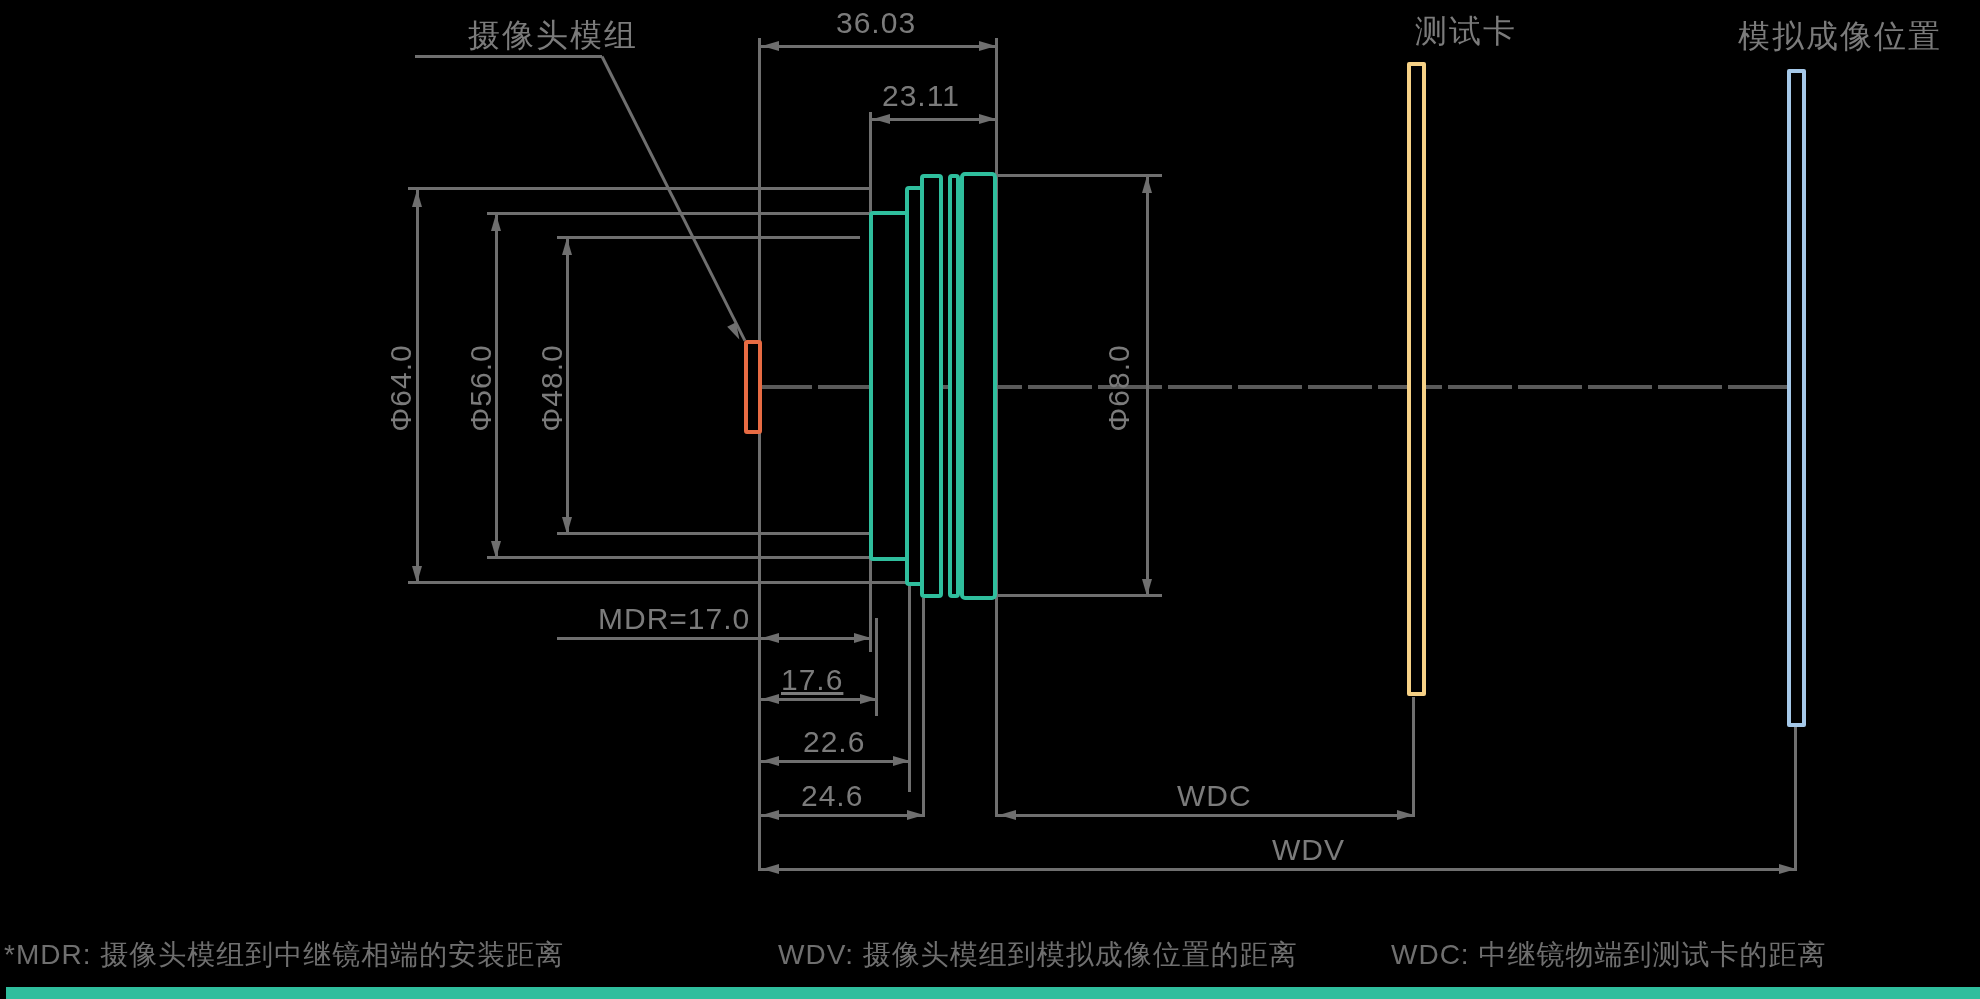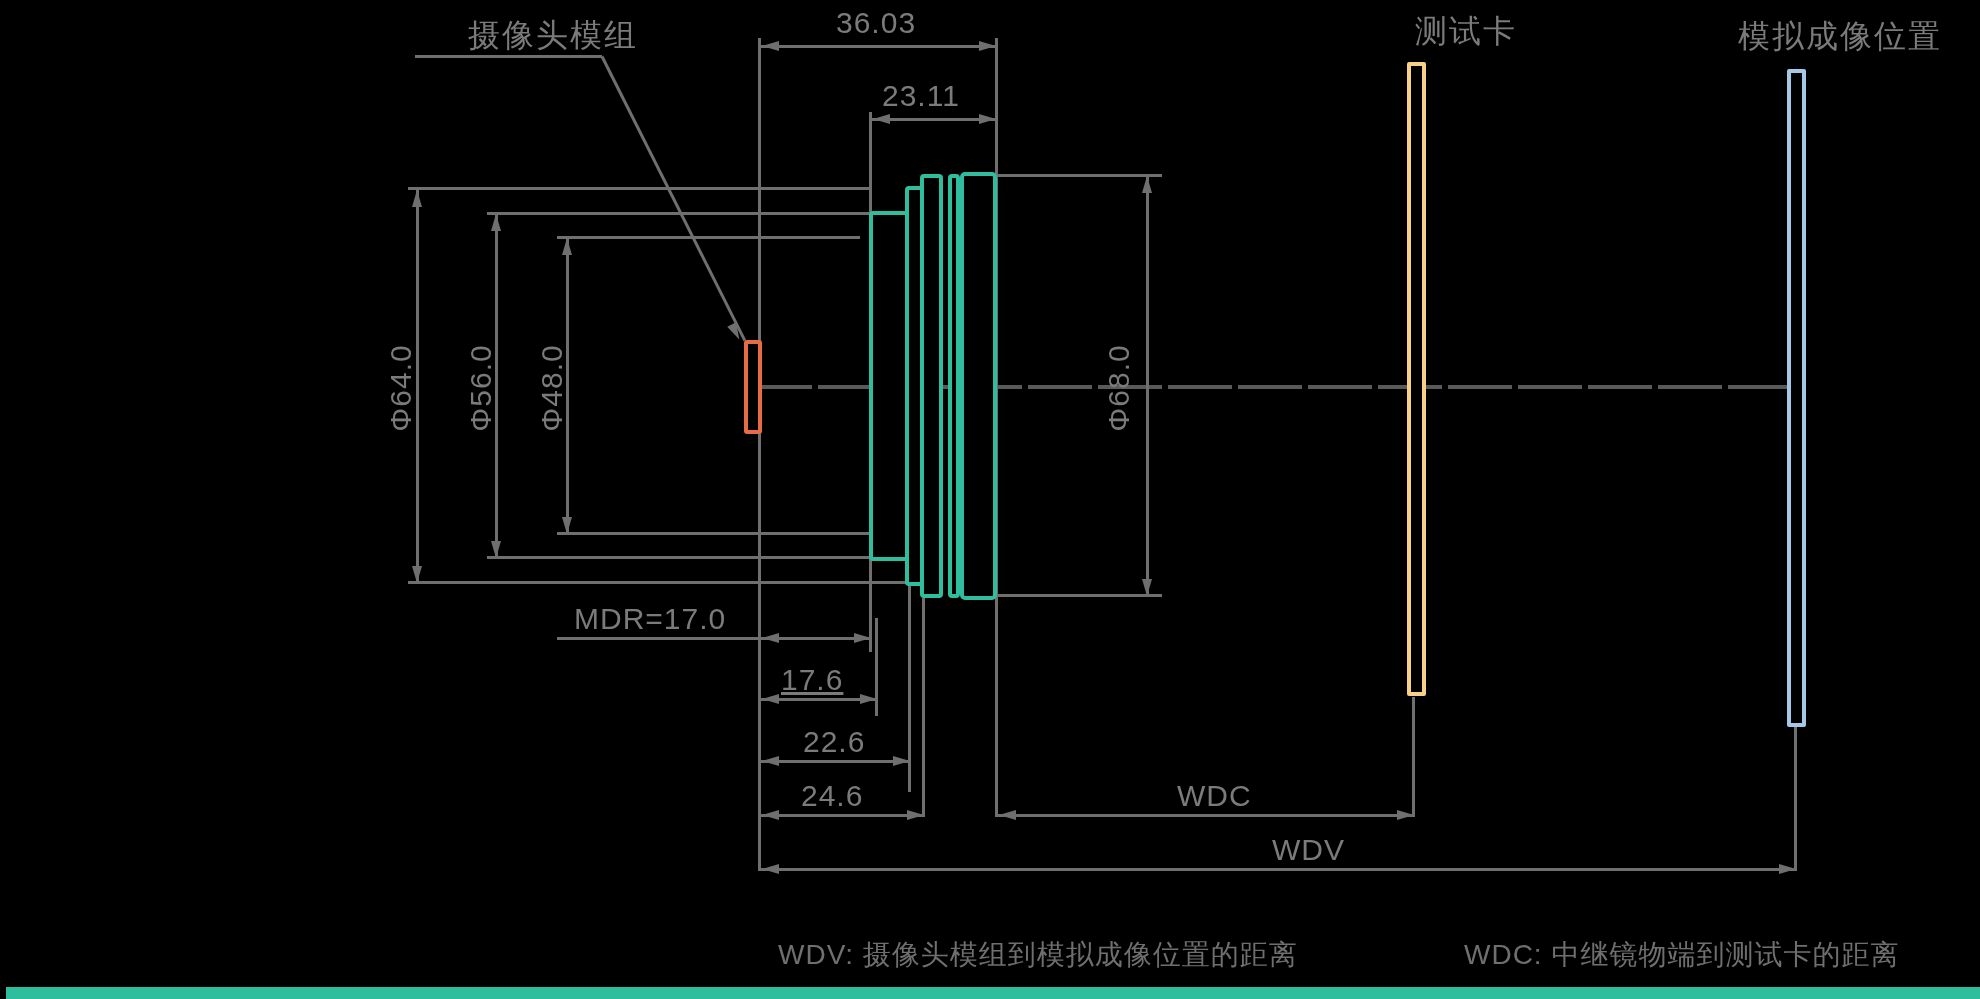--- a/index.html
+++ b/index.html
@@ -85,7 +85,7 @@
   <div class="hline" style="left:557px;top:637px;width:314px;"></div>
   <div class="arrow left" style="left:762px;top:633px;"></div>
   <div class="arrow right" style="left:854px;top:633px;"></div>
-  <div class="dimtext" style="left:574px;top:602px;">MDR=17.0</div>
+  <div class="dimtext" style="left:598px;top:602px;">MDR=17.0</div>
 
   <div class="hline" style="left:760px;top:698px;width:117px;"></div>
   <div class="arrow left" style="left:762px;top:694px;"></div>

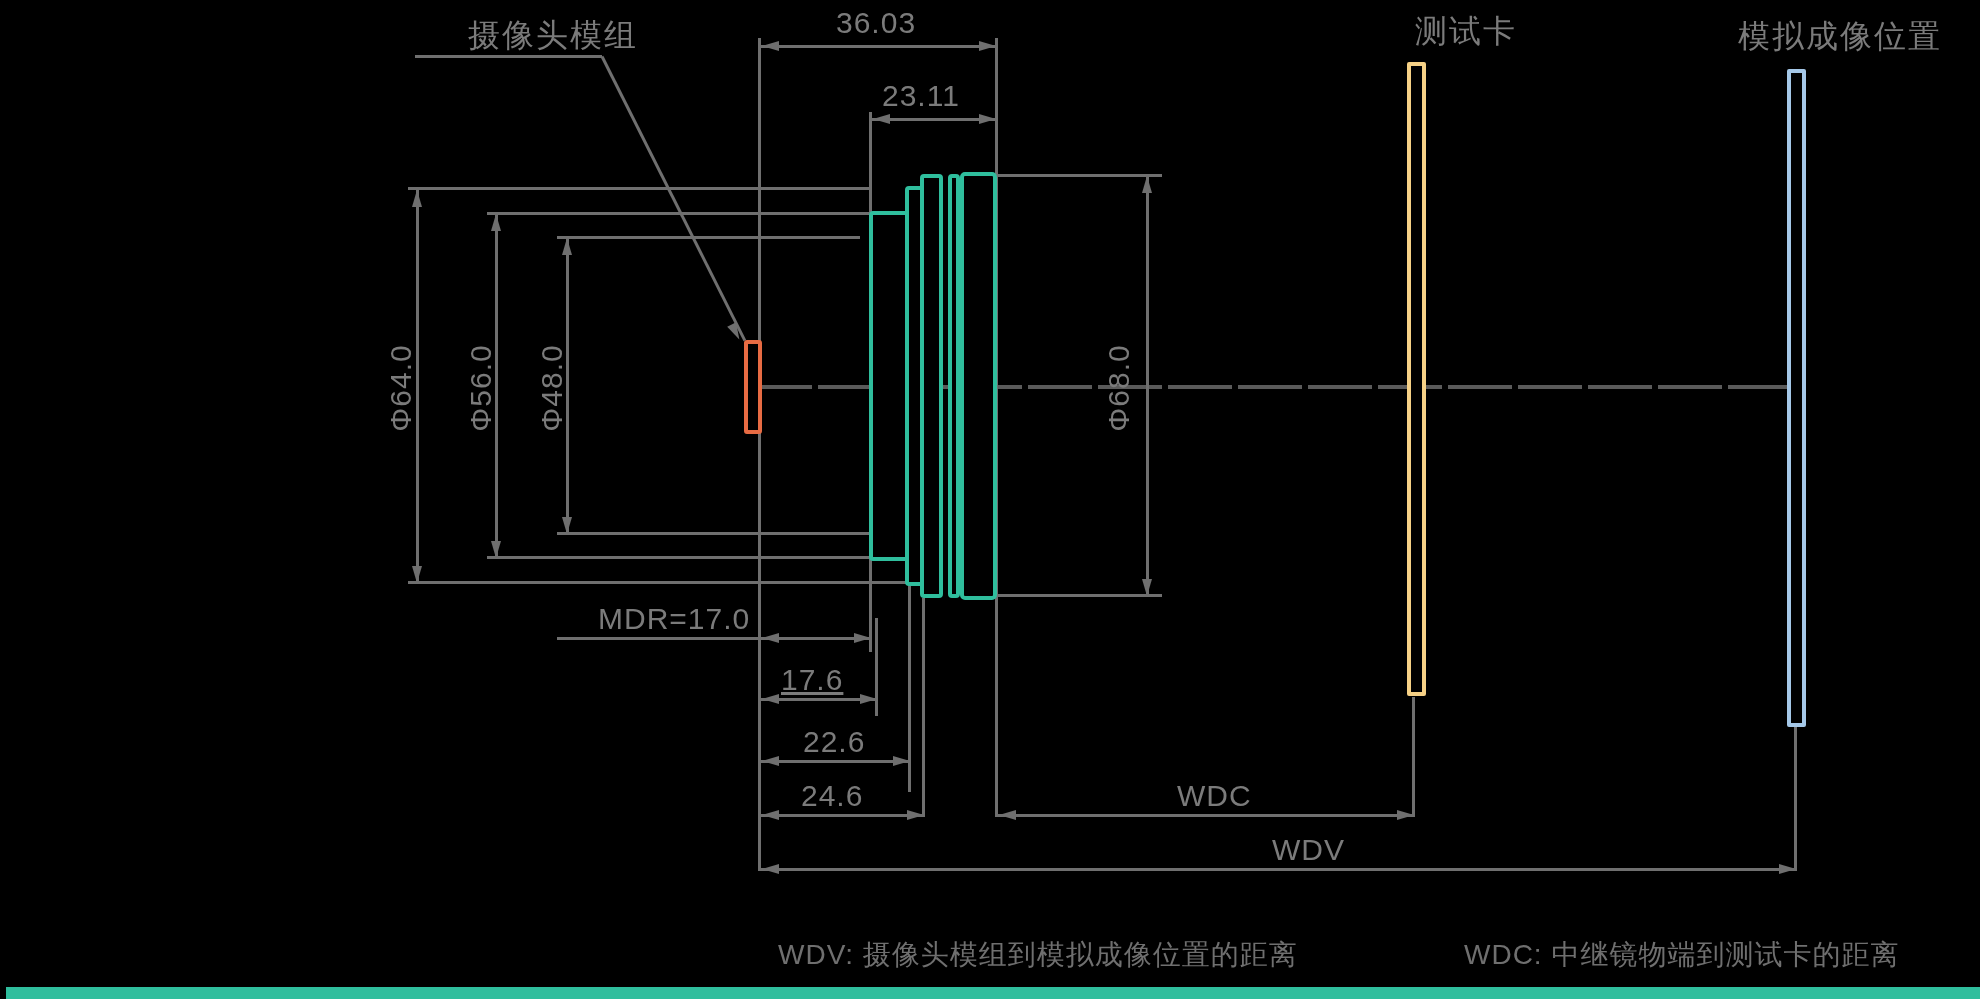--- a/index.html
+++ b/index.html
@@ -131,6 +131,7 @@
   <div class="label" style="left:1694px;top:15px;">模拟成像位置</div>
   <div class="lens-sec" style="left:1787px;top:69px;width:19px;height:658px;border-color:var(--blue);border-radius:2px;"></div>
 
+  <div class="note" style="left:4px;">*MDR: 摄像头模组到中继镜相端的安装距离</div>
   <div class="note" style="left:778px;">WDV: 摄像头模组到模拟成像位置的距离</div>
   <div class="note" style="left:1464px;">WDC: 中继镜物端到测试卡的距离</div>
 

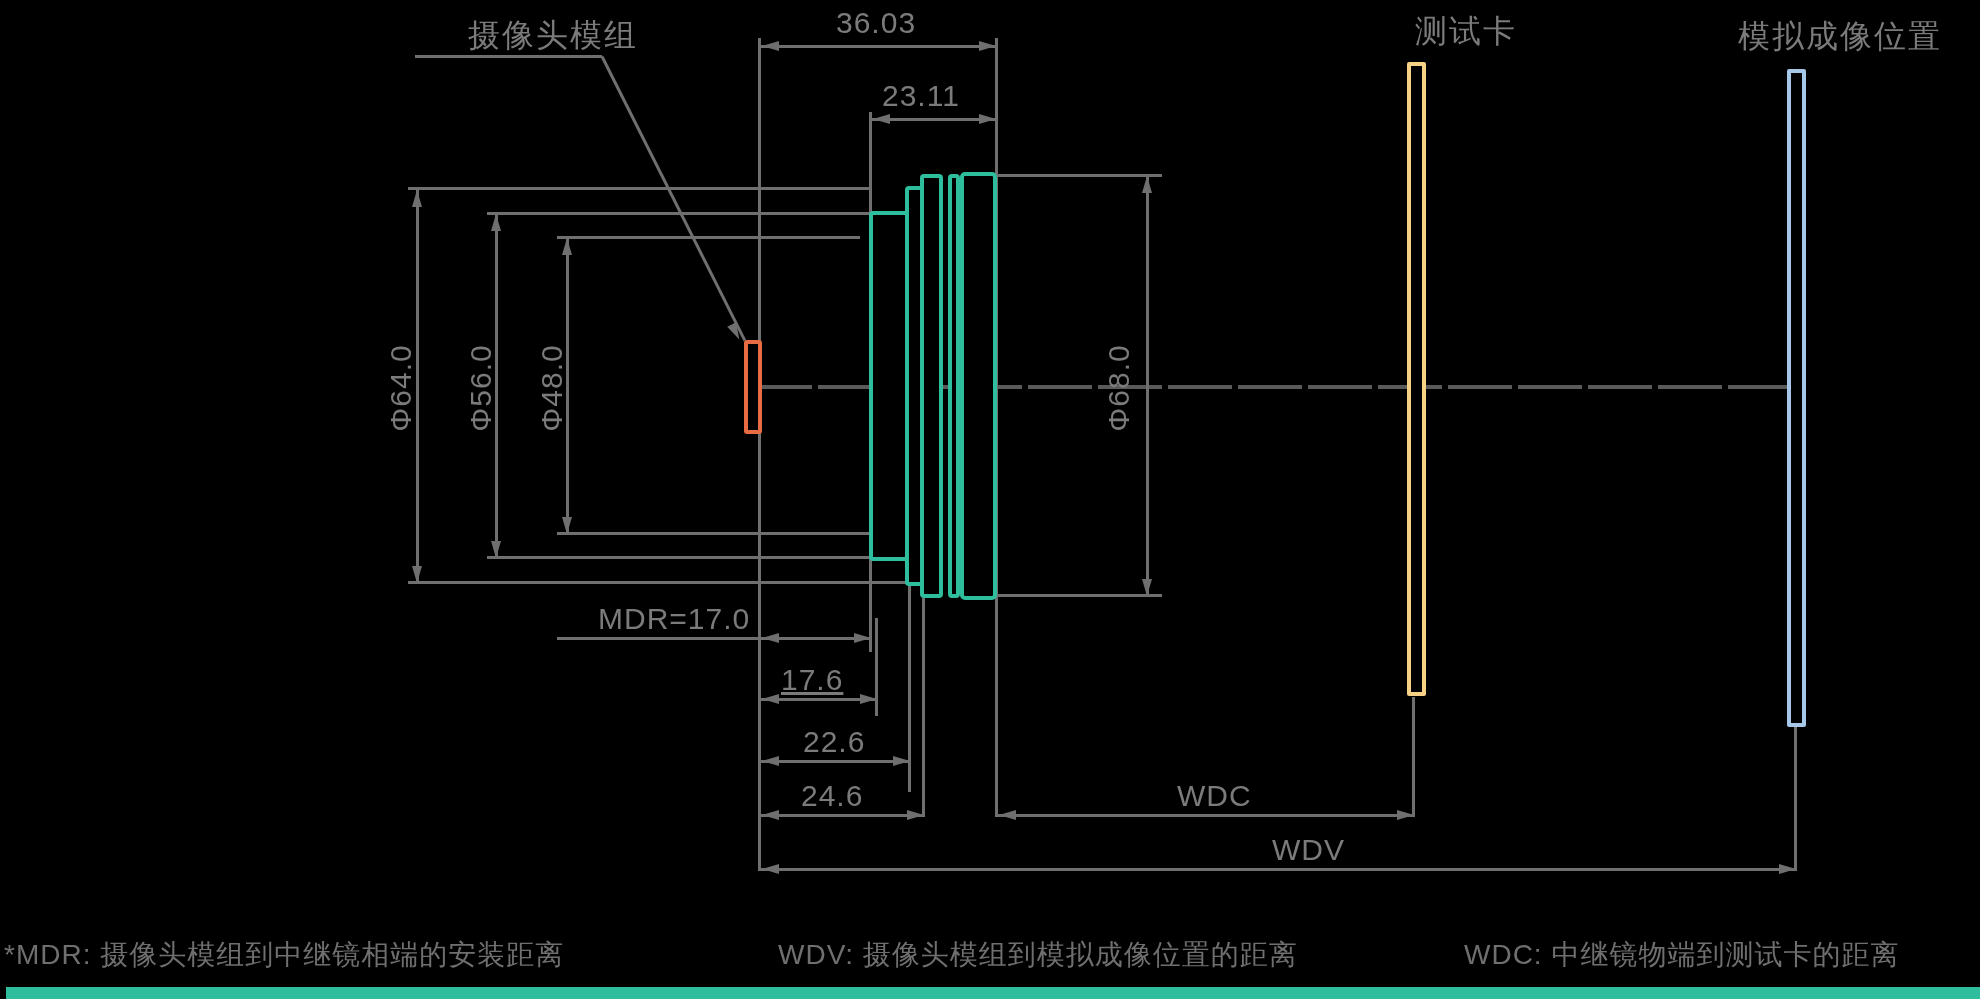--- a/index.html
+++ b/index.html
@@ -133,7 +133,7 @@
 
   <div class="note" style="left:4px;">*MDR: 摄像头模组到中继镜相端的安装距离</div>
   <div class="note" style="left:778px;">WDV: 摄像头模组到模拟成像位置的距离</div>
-  <div class="note" style="left:1464px;">WDC: 中继镜物端到测试卡的距离</div>
+  <div class="note" style="left:1391px;">WDC: 中继镜物端到测试卡的距离</div>
 
   <div class="bar" style="left:6px;top:987px;width:1974px;height:12px;"></div>
 

